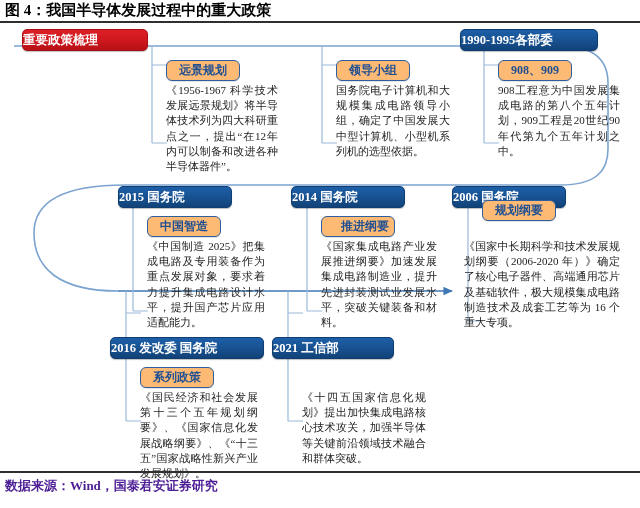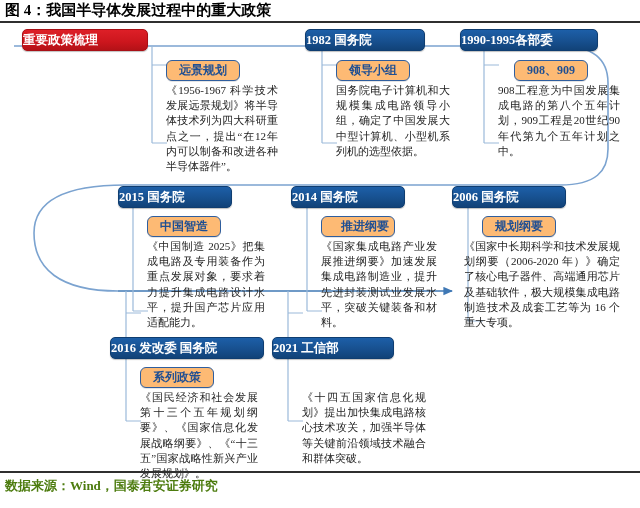--- a/index.html
+++ b/index.html
@@ -105,7 +105,6 @@
 
   <div class="pill red" style="left:22px;top:29px;width:124px;">重要政策梳理</div>
 
-  <div class="pill blue" style="left:305px;top:29px;width:118px;">1982 国务院</div>
   <div class="pill blue" style="left:460px;top:29px;width:136px;">1990-1995各部委</div>
 
   <div class="subbox" style="left:166px;top:60px;width:62px;">远景规划</div>

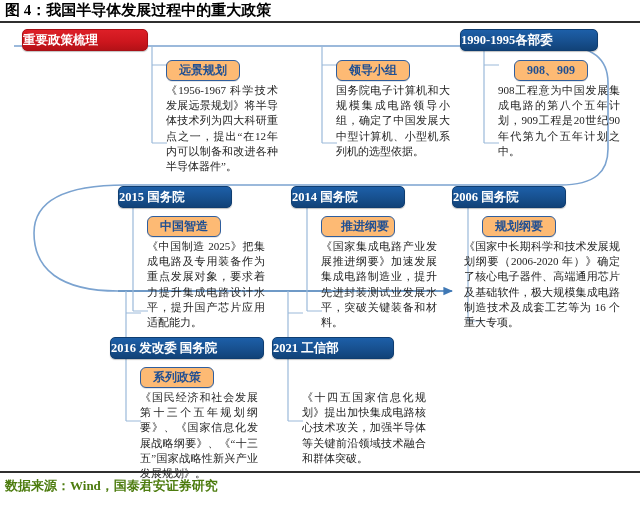--- a/index.html
+++ b/index.html
@@ -113,7 +113,7 @@
   <div class="subbox" style="left:336px;top:60px;width:62px;">领导小组</div>
   <div class="body" style="left:336px;top:83px;width:114px;">国务院电子计算机和大规模集成电路领导小组，确定了中国发展大中型计算机、小型机系列机的选型依据。</div>
 
-  <div class="subbox" style="left:514px;top:60px;width:62px;">908、909</div>
+  <div class="subbox" style="left:498px;top:60px;width:62px;">908、909</div>
   <div class="body" style="left:498px;top:83px;width:122px;">908工程意为中国发展集成电路的第八个五年计划，909工程是20世纪90年代第九个五年计划之中。</div>
 
   <div class="pill blue" style="left:118px;top:186px;width:112px;">2015 国务院</div>

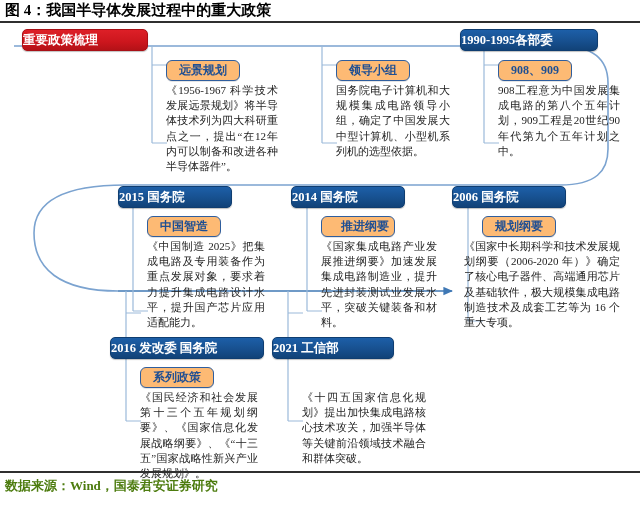--- a/index.html
+++ b/index.html
@@ -126,7 +126,7 @@
   <div class="subbox" style="left:321px;top:216px;width:62px;text-align:right;">推进纲要</div>
   <div class="body" style="left:321px;top:239px;width:116px;">《国家集成电路产业发展推进纲要》加速发展集成电路制造业，提升先进封装测试业发展水平，突破关键装备和材料。</div>
 
-  <div class="subbox" style="left:482px;top:216px;width:62px;">规划纲要</div>
+  <div class="subbox" style="left:482px;top:200px;width:62px;">规划纲要</div>
   <div class="body" style="left:464px;top:239px;width:156px;">《国家中长期科学和技术发展规划纲要（2006-2020 年）》确定了核心电子器件、高端通用芯片及基础软件，极大规模集成电路制造技术及成套工艺等为 16 个重大专项。</div>
 
   <div class="pill blue" style="left:110px;top:337px;width:152px;">2016 发改委 国务院</div>

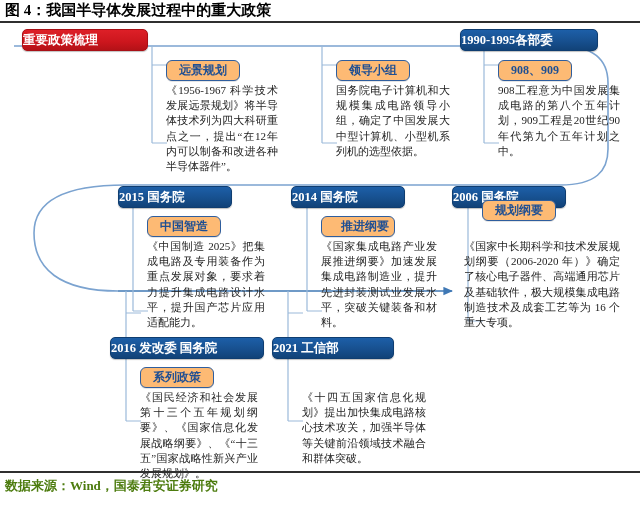--- a/index.html
+++ b/index.html
@@ -24,7 +24,7 @@
   
   .source{
     position:absolute;left:5px;top:477px;
-    font-weight:bold;font-size:13px;color:#4d7c0f;white-space:nowrap;
+    font-weight:bold;font-size:13px;color:#4c1d95;white-space:nowrap;
   }
 
   

